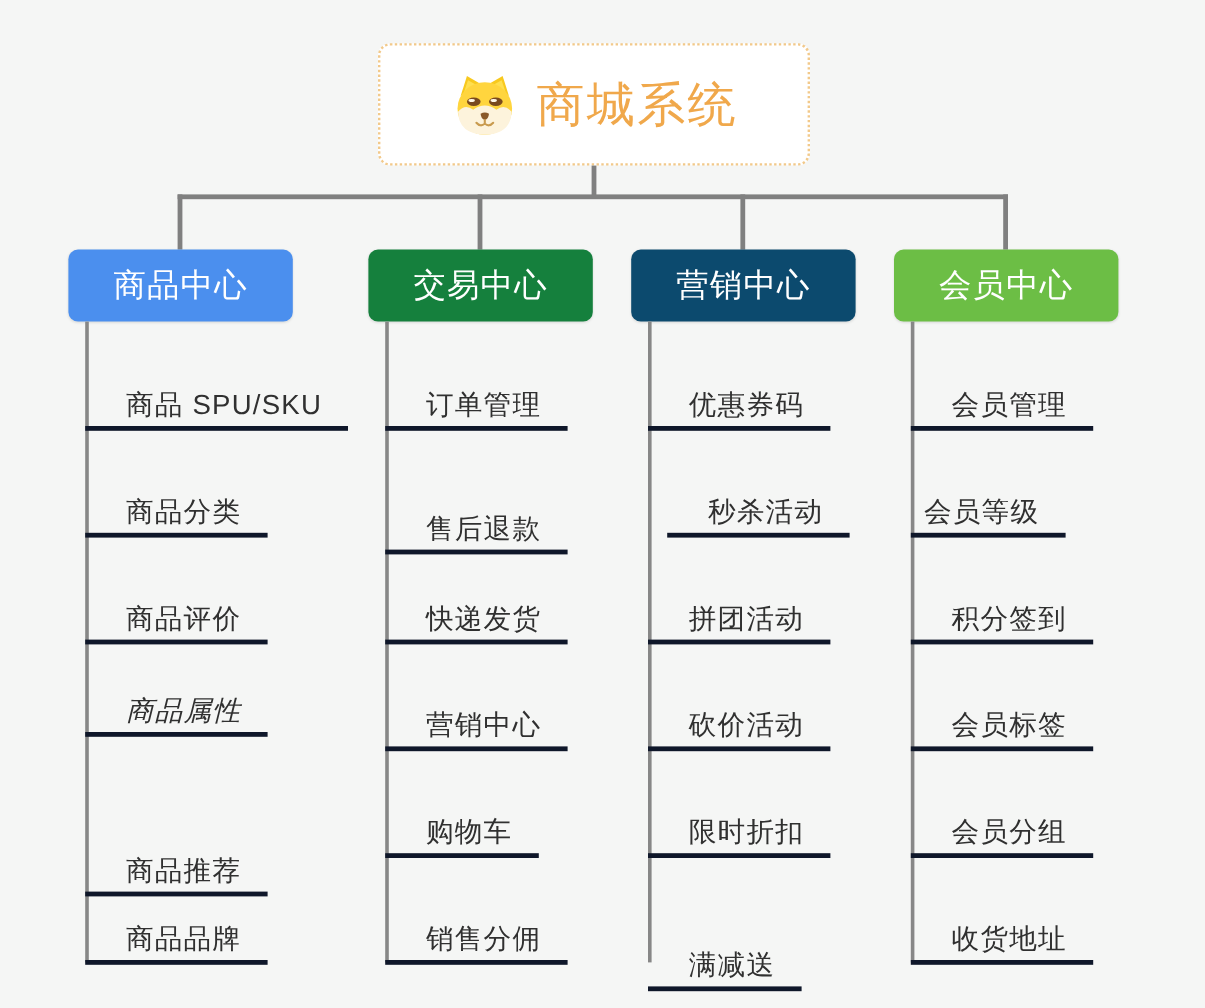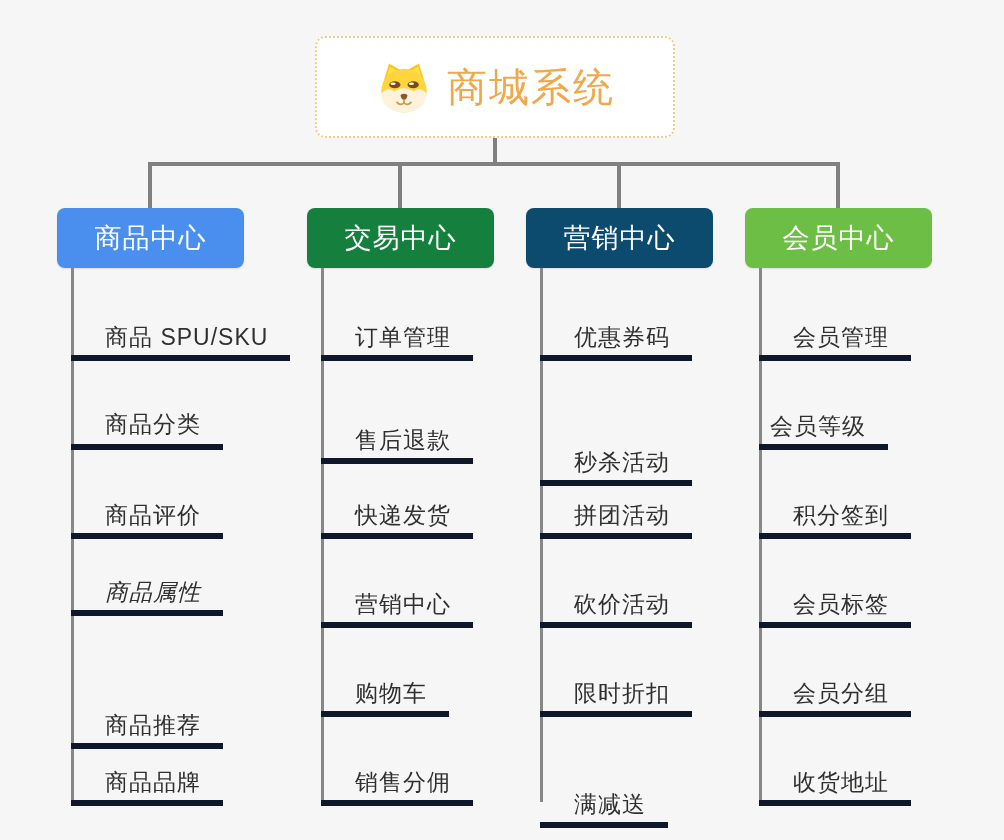--- a/index.html
+++ b/index.html
@@ -46,7 +46,7 @@
   .leaf-node{
     position:absolute;height:34px;line-height:32px;
     padding:0 22px 0 34px;
-    border-bottom:6px solid #0f172a;
+    border-bottom:4px solid #0f172a;
     font-size:23px;letter-spacing:1px;color:#303030;
     white-space:nowrap;width:fit-content;
     cursor:default;

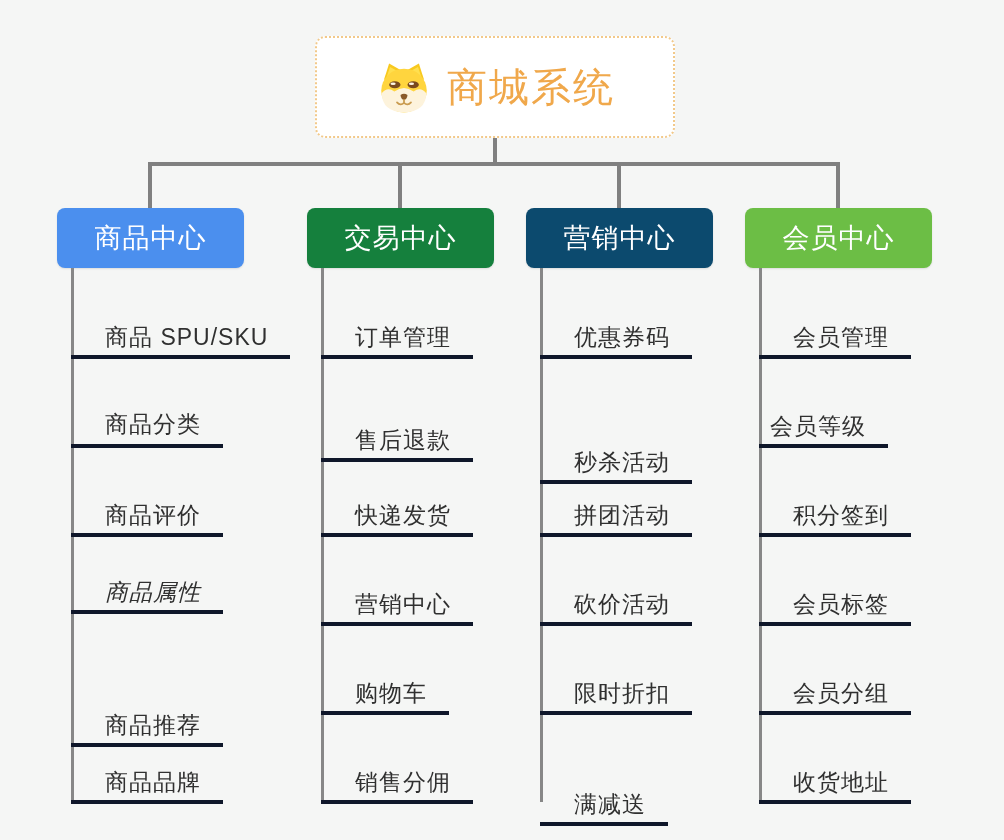--- a/index.html
+++ b/index.html
@@ -89,7 +89,7 @@
       <div class="branch-header" style="left: 57px; background: rgb(75, 143, 238);">商品中心</div>
       <div class="trunk" style="left: 71px;"></div>
       <div class="leaf-node" style="left: 71px; top: 321px;">商品 SPU/SKU</div>
-      <div class="leaf-node" style="left: 71px; top: 410px; font-family: Liberation Mono, monospace;">商品分类</div>
+      <div class="leaf-node" style="left: 71px; top: 410px;">商品分类</div>
       <div class="leaf-node" style="left: 71px; top: 499px;">商品评价</div>
       <div class="leaf-node" style="left: 71px; top: 576px; font-style: italic;">商品属性</div>
       <div class="leaf-node" style="left: 71px; top: 677px; margin-top: 32px;">商品推荐</div>

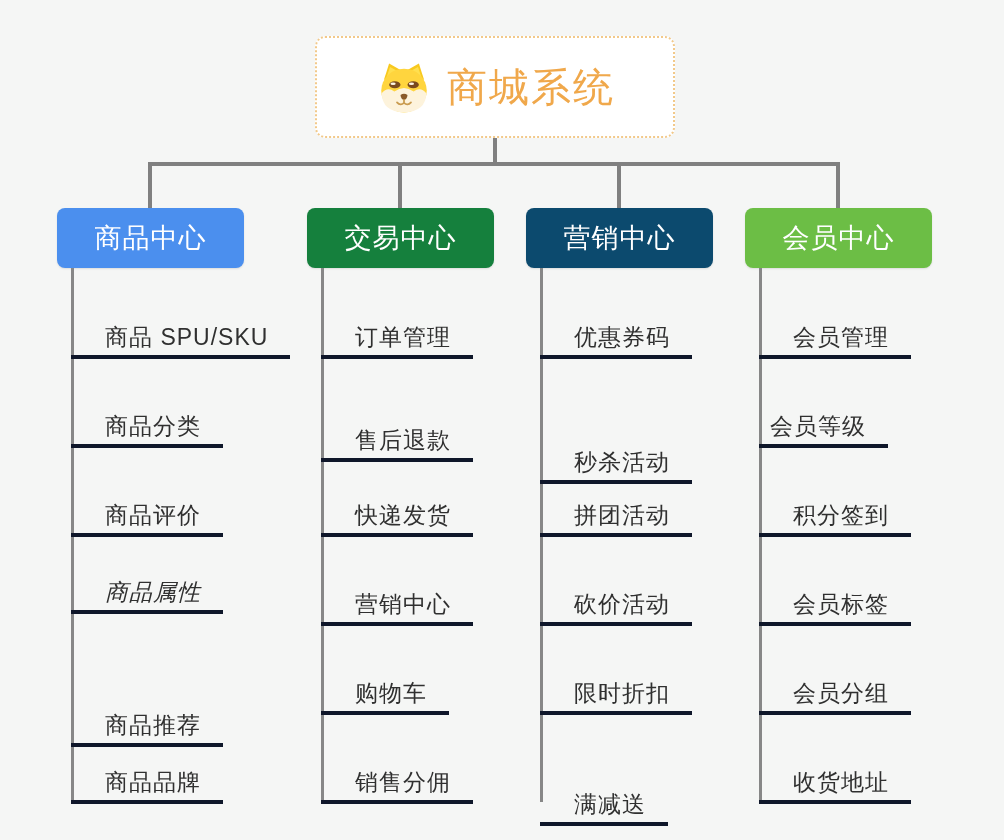--- a/index.html
+++ b/index.html
@@ -107,7 +107,7 @@
       <div class="branch-header" style="left: 526px; background: #0c4a6e;">营销中心</div>
       <div class="trunk" style="left: 540px;"></div>
       <div class="leaf-node" style="left: 540px; top: 321px;">优惠券码</div>
-      <div class="leaf-node" style="left: 540px; top: 410px; margin-top: 36px;">秒杀活动</div>
+      <div class="leaf-node" style="left: 556px; top: 410px;">秒杀活动</div>
       <div class="leaf-node" style="left: 540px; top: 499px;">拼团活动</div>
       <div class="leaf-node" style="left: 540px; top: 588px;">砍价活动</div>
       <div class="leaf-node" style="left: 540px; top: 677px;">限时折扣</div>

